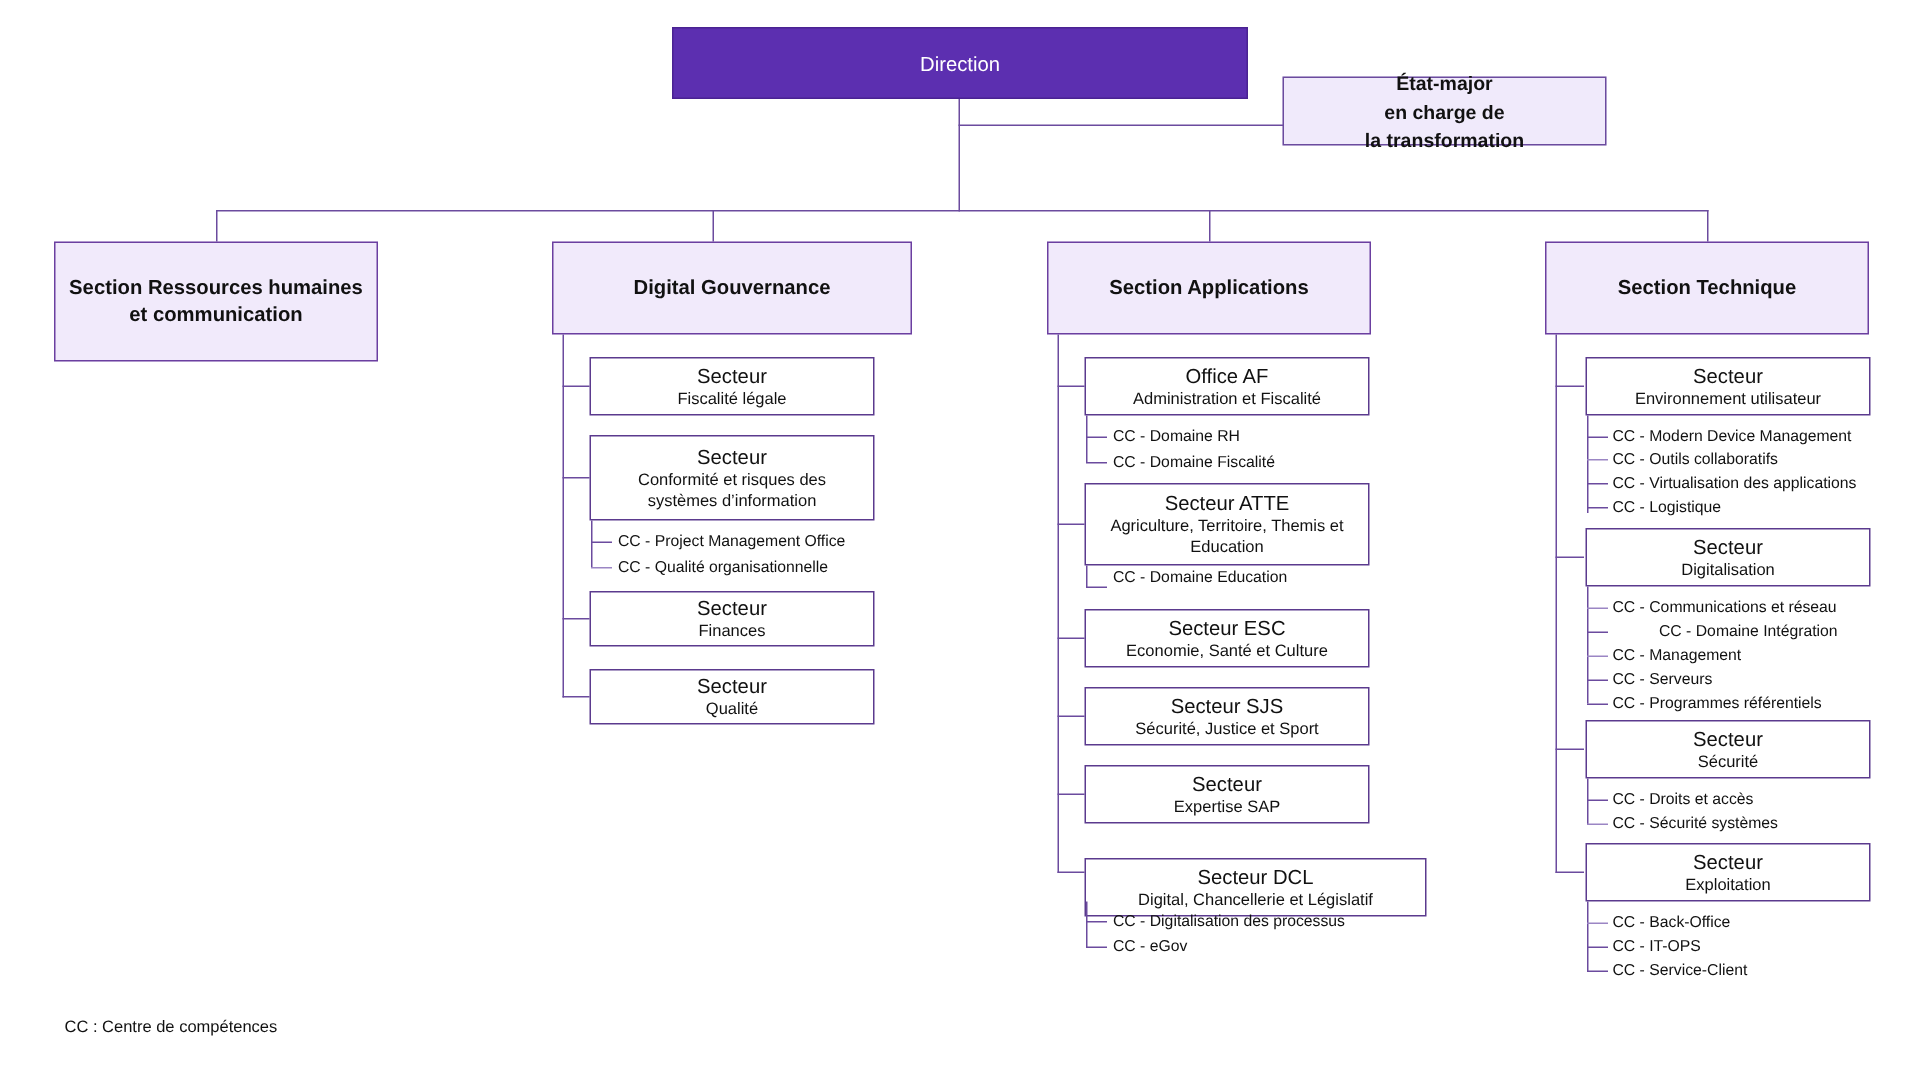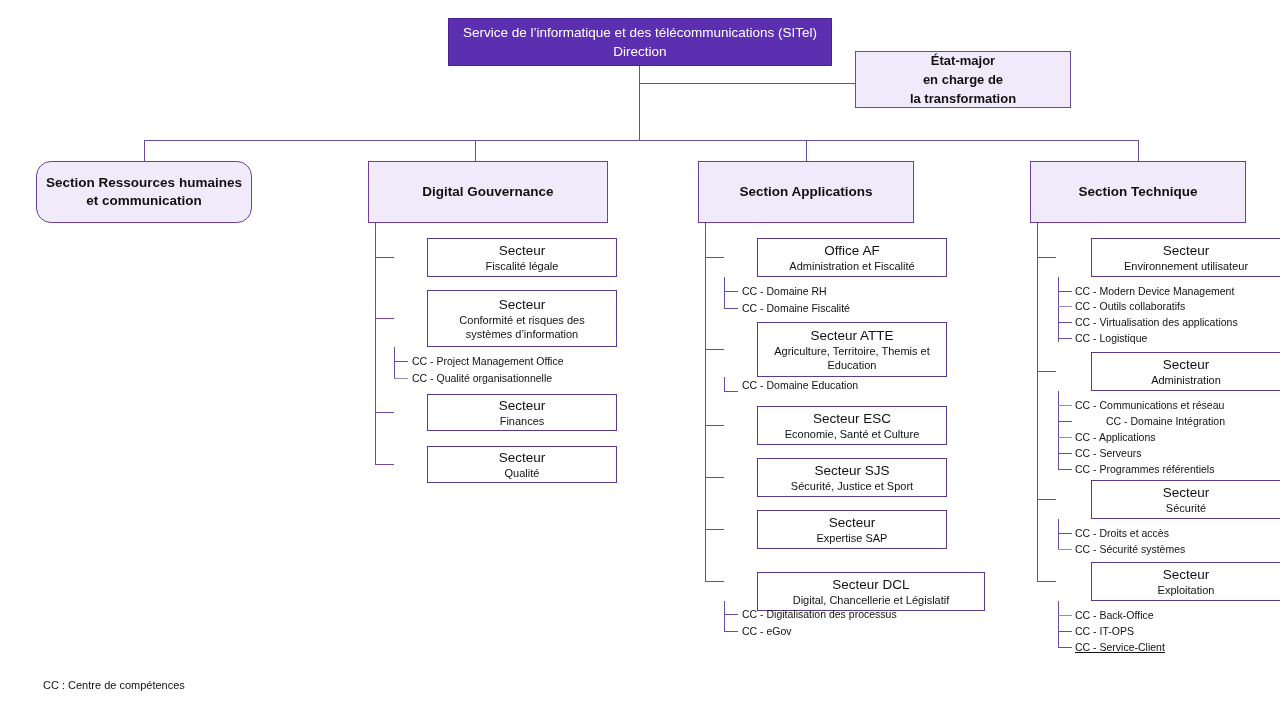--- a/index.html
+++ b/index.html
@@ -92,7 +92,6 @@
 <div id="stage">
 
   <div class="box root-box" style="left:448px;top:18px;width:384px;height:48px;">
-    <span class="l1">Service de l’informatique et des télécommunications (SITel)</span>
     <span class="l2">Direction</span>
   </div>
 

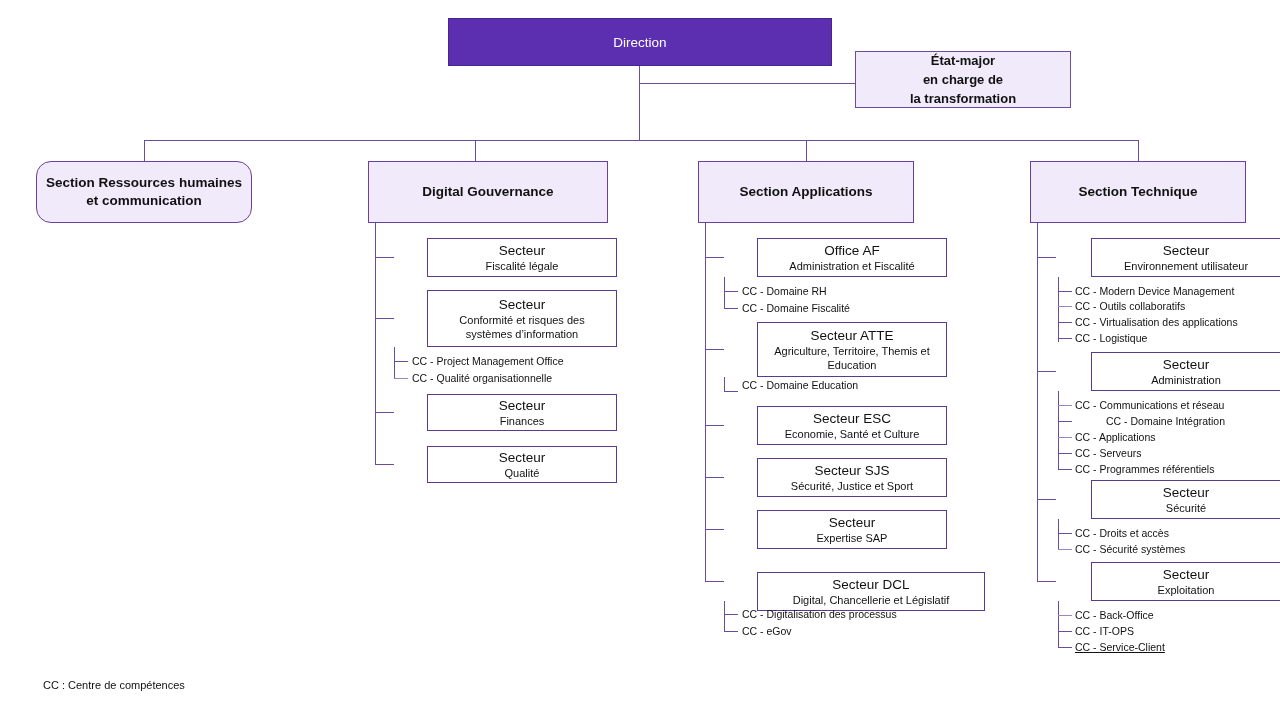--- a/index.html
+++ b/index.html
@@ -95,7 +95,7 @@
     <span class="l2">Direction</span>
   </div>
 
-  <div class="box staff-box" style="left:855px;top:51px;width:216px;height:57px;">
+  <div class="box staff-box" style="left:855px;top:51px;width:216px;height:46px;">
     <span>État-major</span>
     <span>en charge de</span>
     <span>la transformation</span>

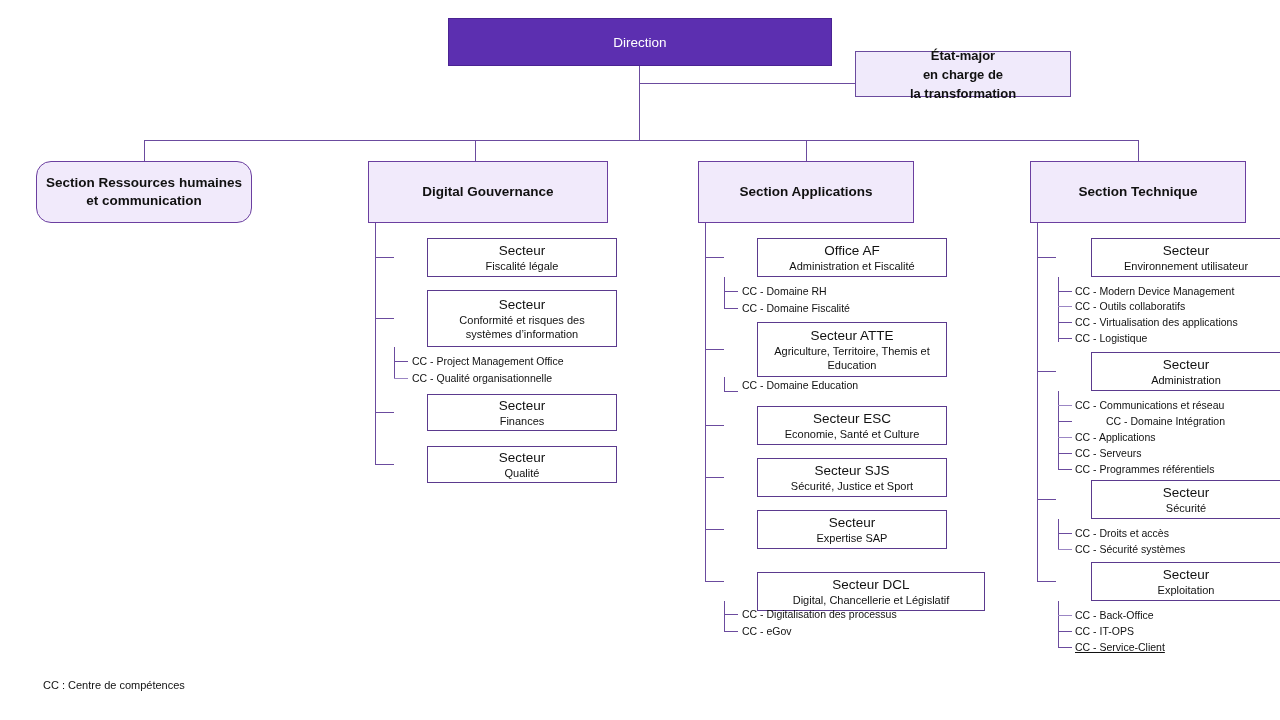--- a/index.html
+++ b/index.html
@@ -111,7 +111,7 @@
   <div class="ln v" style="left:806px;top:140px;width:1px;height:22px;"></div>
   <div class="ln v" style="left:1138px;top:140px;width:1px;height:22px;"></div>
 
-  <div class="box section-box" style="left:36px;top:161px;width:216px;height:62px;border-radius:15px;">
+  <div class="box section-box" style="left:36px;top:161px;width:216px;height:80px;">
     <span>Section Ressources humaines</span>
     <span>et communication</span>
   </div>

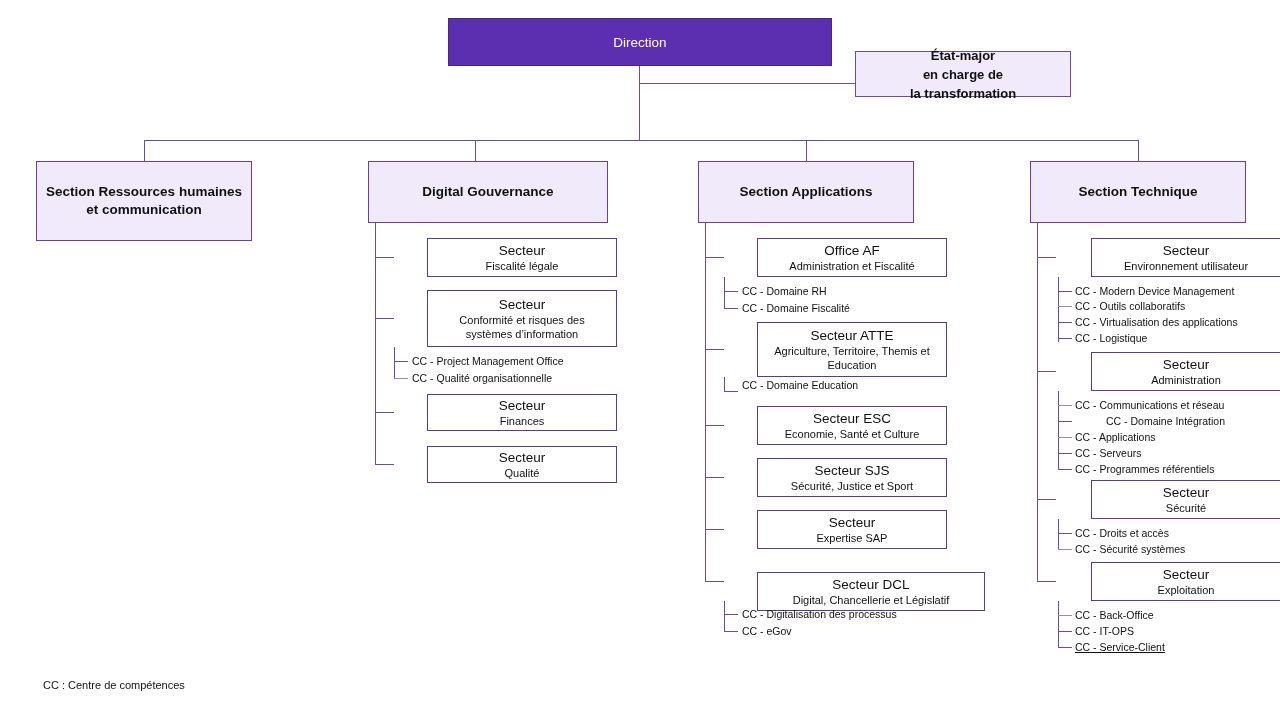--- a/index.html
+++ b/index.html
@@ -54,7 +54,6 @@
     border:1px solid #5B3A8E;
     color:#111111;
     padding:3px 4px;
-    margin-left:34px;
   }
   .secteur-box .s-title{
     display:block;font-size:13.5px;line-height:17px;font-weight:400;

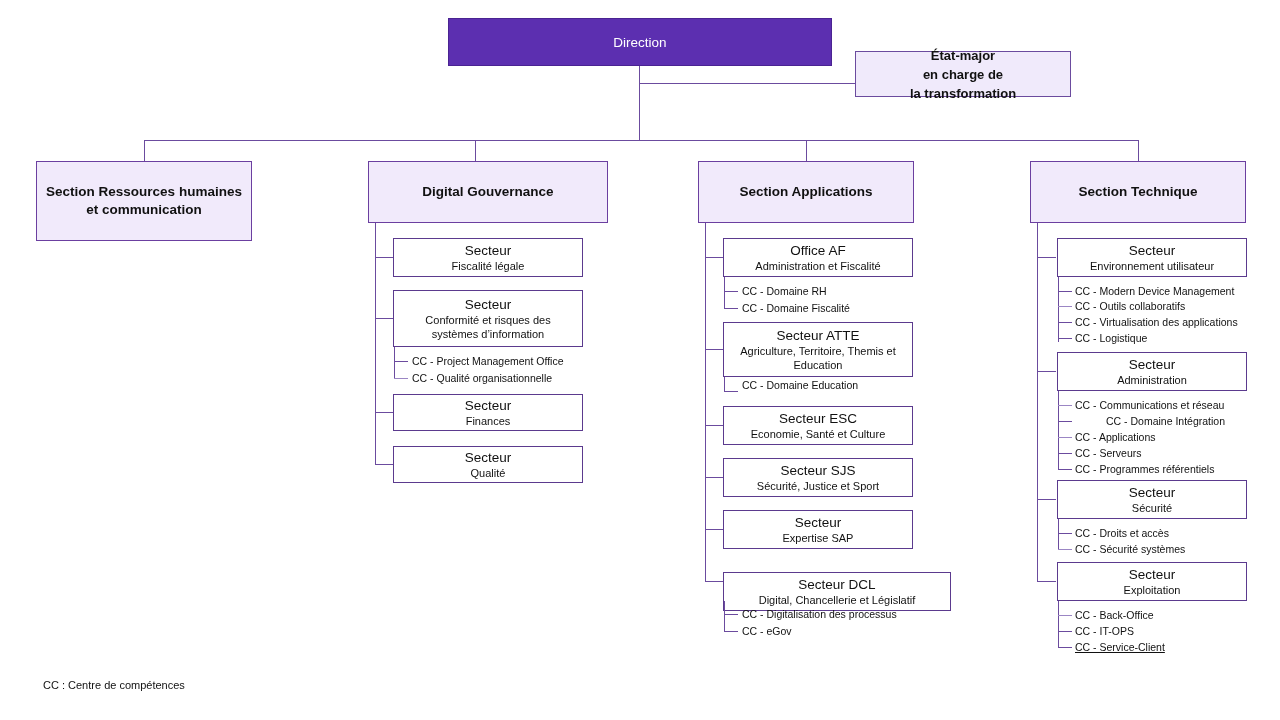--- a/index.html
+++ b/index.html
@@ -237,7 +237,7 @@
 
   <div class="box secteur-box" style="left:1057px;top:352px;width:190px;height:39px;">
     <span class="s-title">Secteur</span>
-    <span class="s-sub">Administration</span>
+    <span class="s-sub">Digitalisation</span>
   </div>
   <div class="ln v" style="left:1058px;top:391px;width:1px;height:78px;"></div>
   <div class="ln h light" style="left:1058px;top:405px;width:14px;height:1px;"></div>

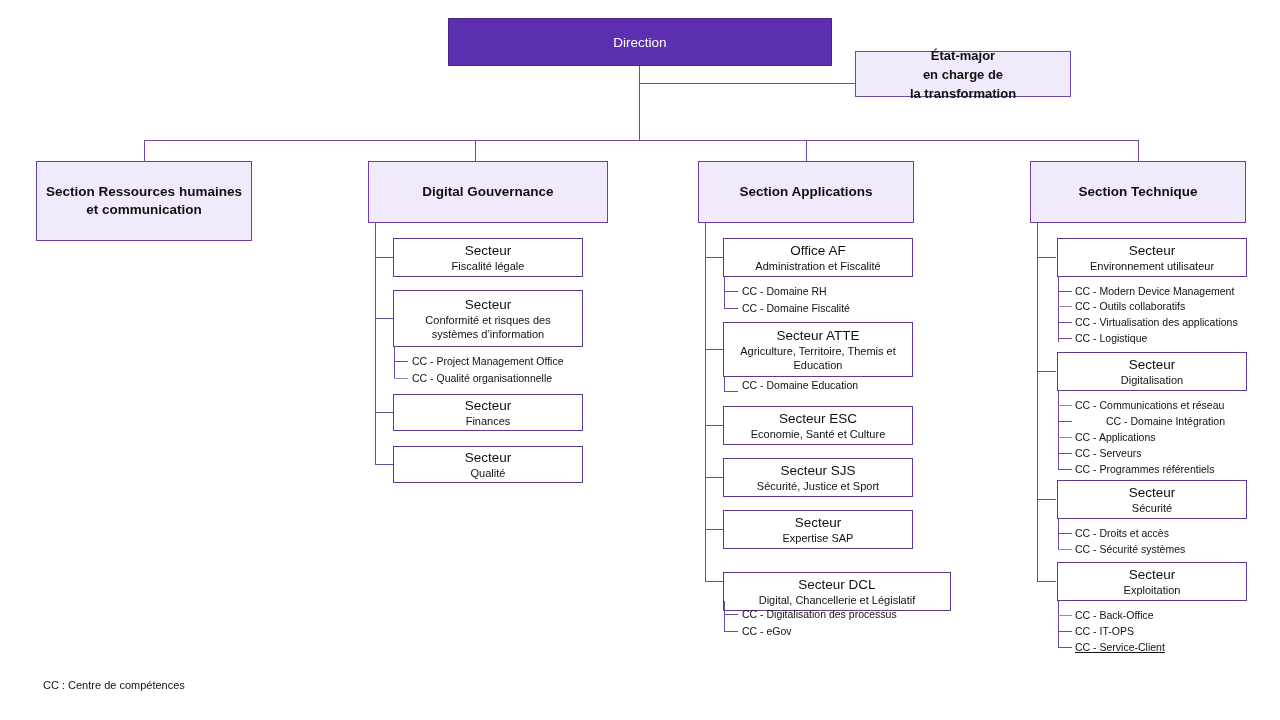--- a/index.html
+++ b/index.html
@@ -247,7 +247,7 @@
   <div class="ln h" style="left:1058px;top:469px;width:14px;height:1px;"></div>
   <div class="cc" style="left:1075px;top:399px;">CC - Communications et réseau</div>
   <div class="cc" style="left:1106px;top:415px;">CC - Domaine Intégration</div>
-  <div class="cc" style="left:1075px;top:431px;">CC - Applications</div>
+  <div class="cc" style="left:1075px;top:431px;">CC - Management</div>
   <div class="cc" style="left:1075px;top:447px;">CC - Serveurs</div>
   <div class="cc" style="left:1075px;top:463px;">CC - Programmes référentiels</div>
 

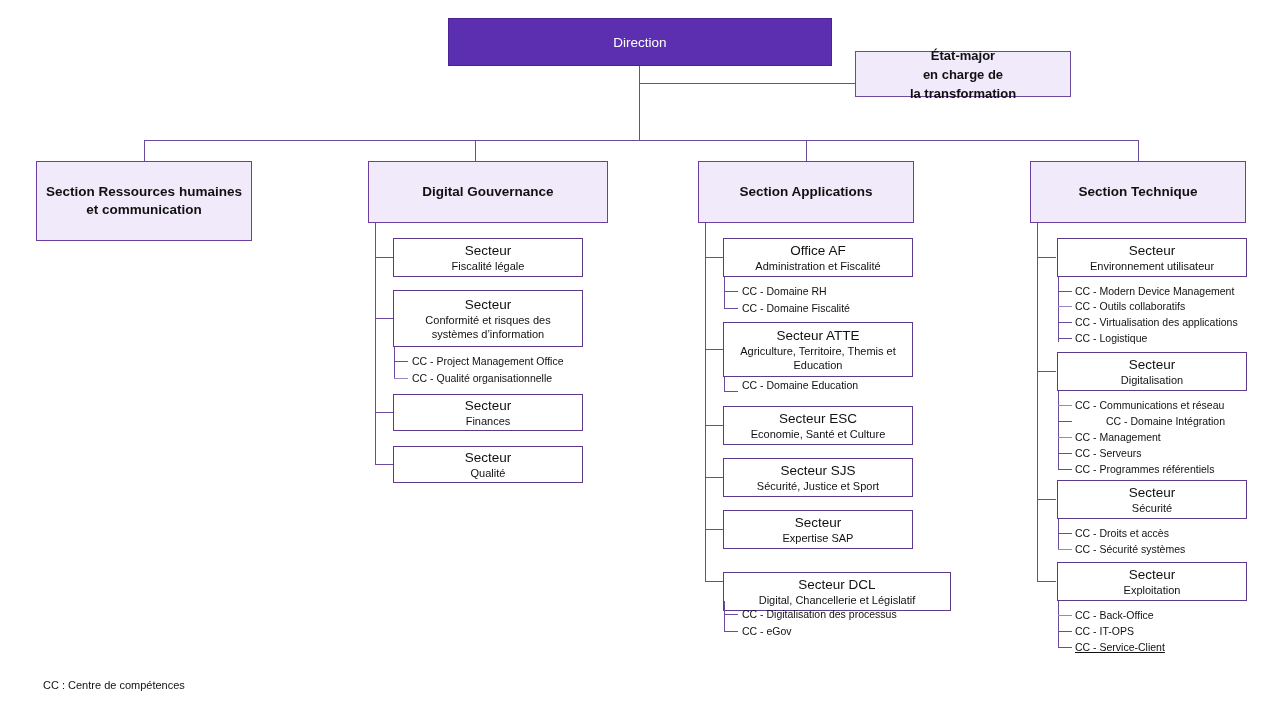--- a/index.html
+++ b/index.html
@@ -271,7 +271,7 @@
   <div class="ln h" style="left:1058px;top:647px;width:14px;height:1px;"></div>
   <div class="cc" style="left:1075px;top:609px;">CC - Back-Office</div>
   <div class="cc" style="left:1075px;top:625px;">CC - IT-OPS</div>
-  <div class="cc" style="left:1075px;top:641px;text-decoration:underline;">CC - Service-Client</div>
+  <div class="cc" style="left:1075px;top:641px;">CC - Service-Client</div>
 
   <div class="legend" style="left:43px;top:679px;text-align:right;">CC : Centre de compétences</div>
 

